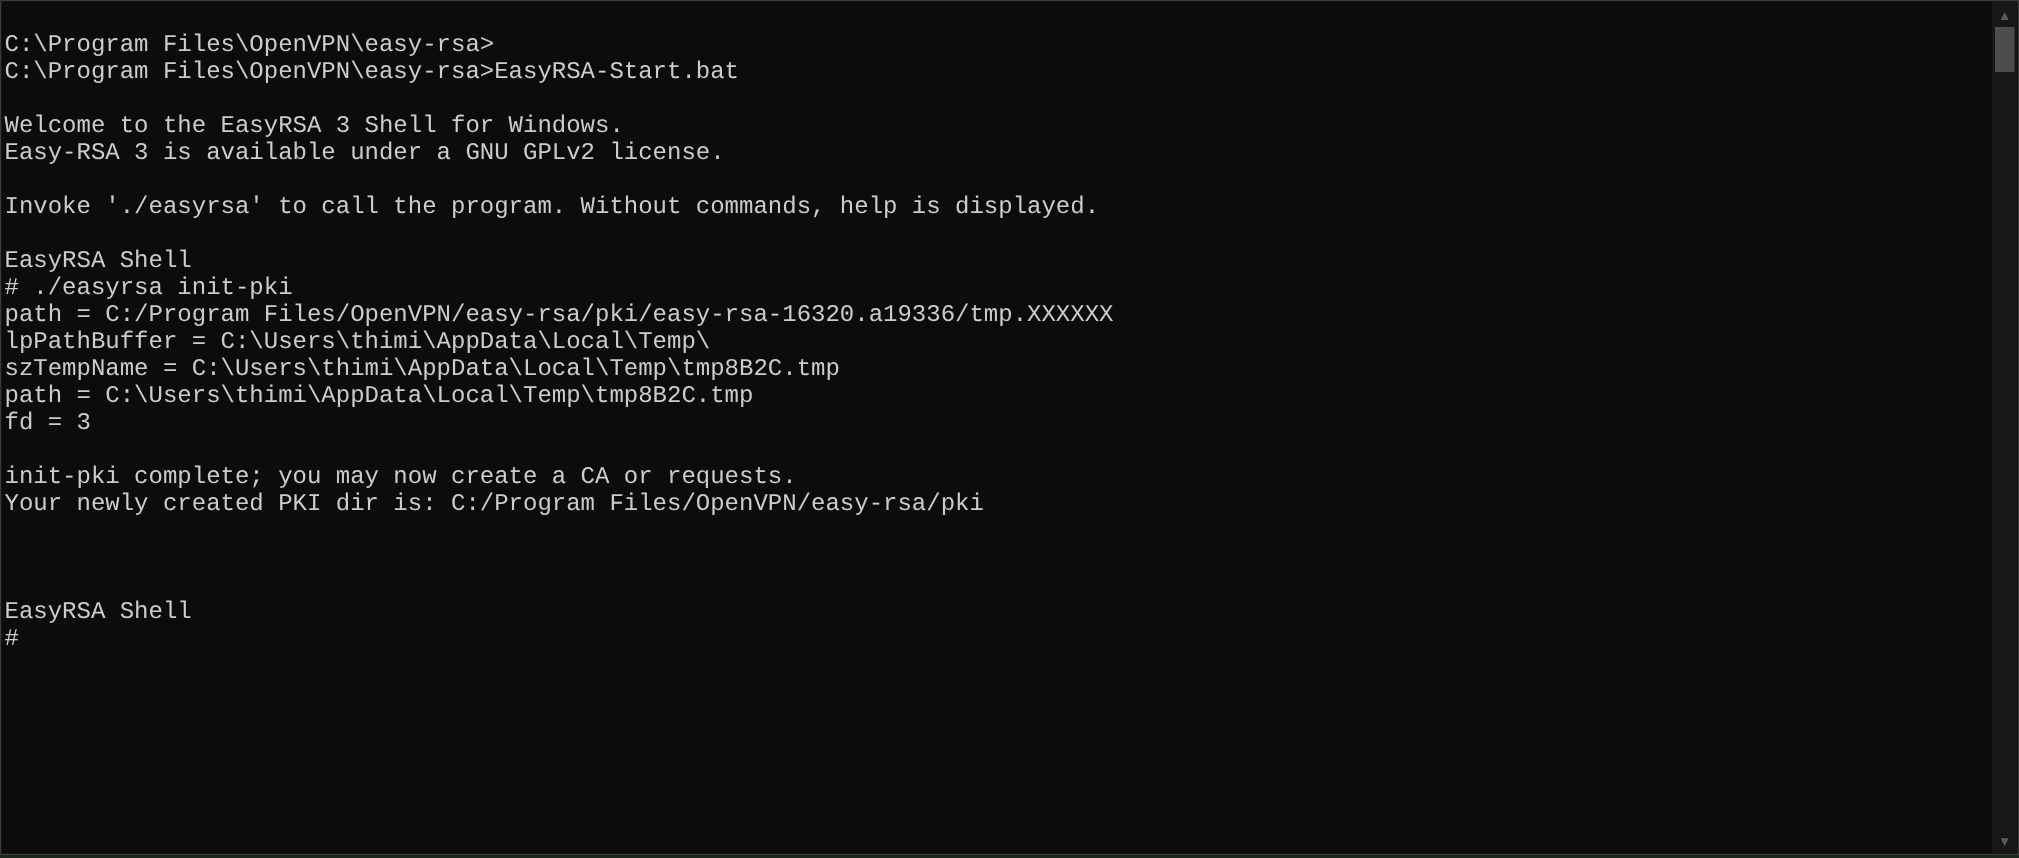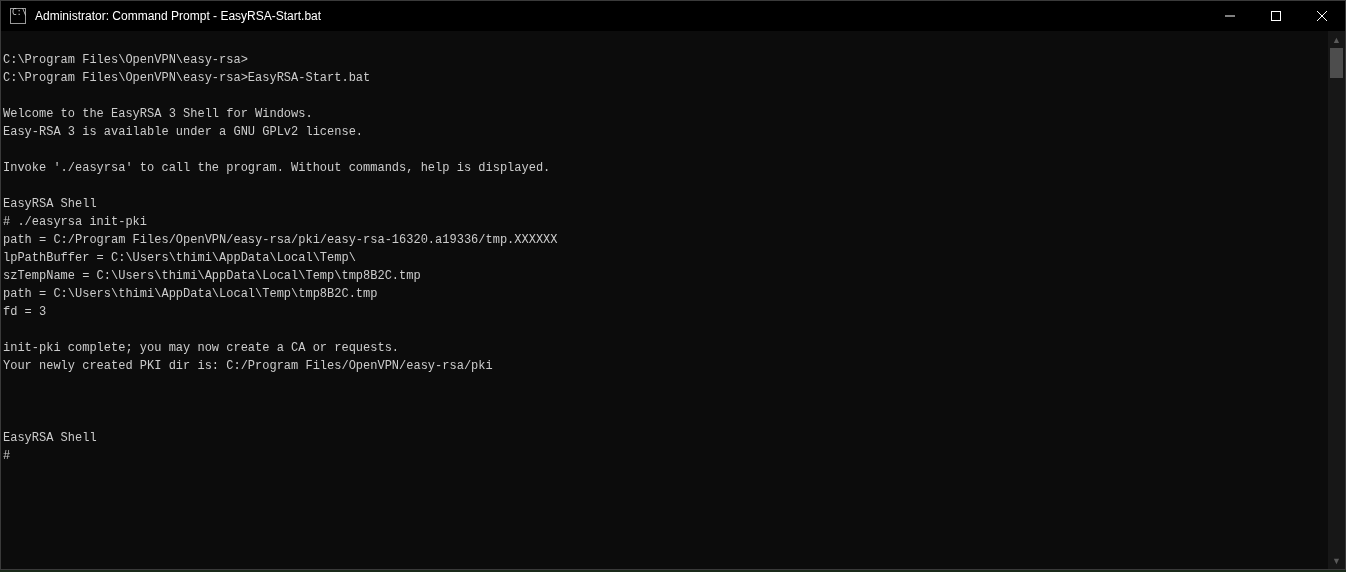--- a/index.html
+++ b/index.html
@@ -141,30 +141,6 @@
 <body>
 
 <div class="window">
-  <div class="title-bar">
-    <div class="icon-wrap">
-      <div class="cmd-icon"></div>
-    </div>
-    <div class="title-text">Administrator: Command Prompt - EasyRSA-Start.bat</div>
-    <div class="win-buttons">
-      <div class="btn">
-        <svg viewBox="0 0 10 10">
-            <line x1="0" y1="5" x2="10" y2="5" stroke="#fff" stroke-width="1"></line>
-          </svg>
-      </div>
-      <div class="btn">
-        <svg viewBox="0 0 10 10">
-            <rect x="0.5" y="0.5" width="9" height="9" fill="none" stroke="#fff" stroke-width="1"></rect>
-          </svg>
-      </div>
-      <div class="btn close">
-        <svg viewBox="0 0 10 10">
-            <line x1="0" y1="0" x2="10" y2="10" stroke="#fff" stroke-width="1"></line>
-            <line x1="10" y1="0" x2="0" y2="10" stroke="#fff" stroke-width="1"></line>
-          </svg>
-      </div>
-    </div>
-  </div>
 
   <div class="terminal-area">
     <div class="terminal-content" id="term"><span class="line">&nbsp;</span><span class="line">C:\Program Files\OpenVPN\easy-rsa&gt;</span><span class="line">C:\Program Files\OpenVPN\easy-rsa&gt;EasyRSA-Start.bat</span><span class="line">&nbsp;</span><span class="line">Welcome to the EasyRSA 3 Shell for Windows.</span><span class="line">Easy-RSA 3 is available under a GNU GPLv2 license.</span><span class="line">&nbsp;</span><span class="line">Invoke './easyrsa' to call the program. Without commands, help is displayed.</span><span class="line">&nbsp;</span><span class="line">EasyRSA Shell</span><span class="line"># ./easyrsa init-pki</span><span class="line">path = C:/Program Files/OpenVPN/easy-rsa/pki/easy-rsa-16320.a19336/tmp.XXXXXX</span><span class="line">lpPathBuffer = C:\Users\thimi\AppData\Local\Temp\</span><span class="line">szTempName = C:\Users\thimi\AppData\Local\Temp\tmp8B2C.tmp</span><span class="line">path = C:\Users\thimi\AppData\Local\Temp\tmp8B2C.tmp</span><span class="line">fd = 3</span><span class="line">&nbsp;</span><span class="line">init-pki complete; you may now create a CA or requests.</span><span class="line">Your newly created PKI dir is: C:/Program Files/OpenVPN/easy-rsa/pki</span><span class="line">&nbsp;</span><span class="line">&nbsp;</span><span class="line">&nbsp;</span><span class="line">EasyRSA Shell</span><span class="line">#<span class="cursor"></span></span></div>

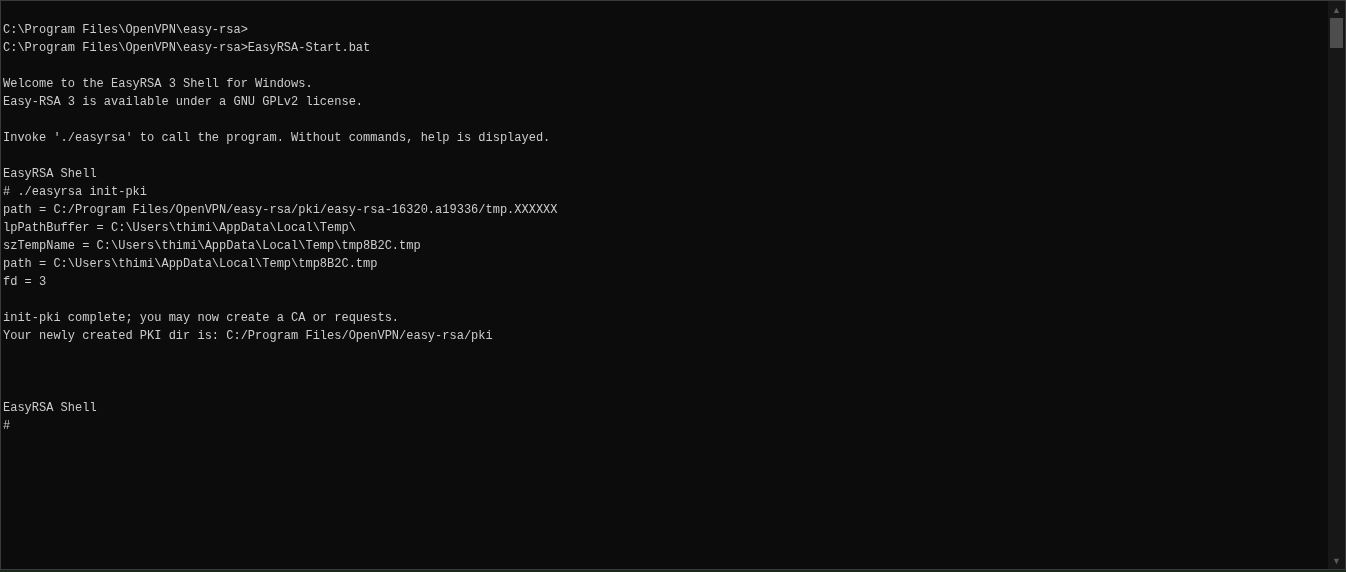--- a/index.html
+++ b/index.html
@@ -89,7 +89,7 @@
     bottom: 0;
     padding-left: 2px;
     font-family: Consolas, "Courier New", monospace;
-    font-size: 12px;
+    font-size: 16px;
     line-height: 18px;
     color: #cccccc;
     white-space: pre;

